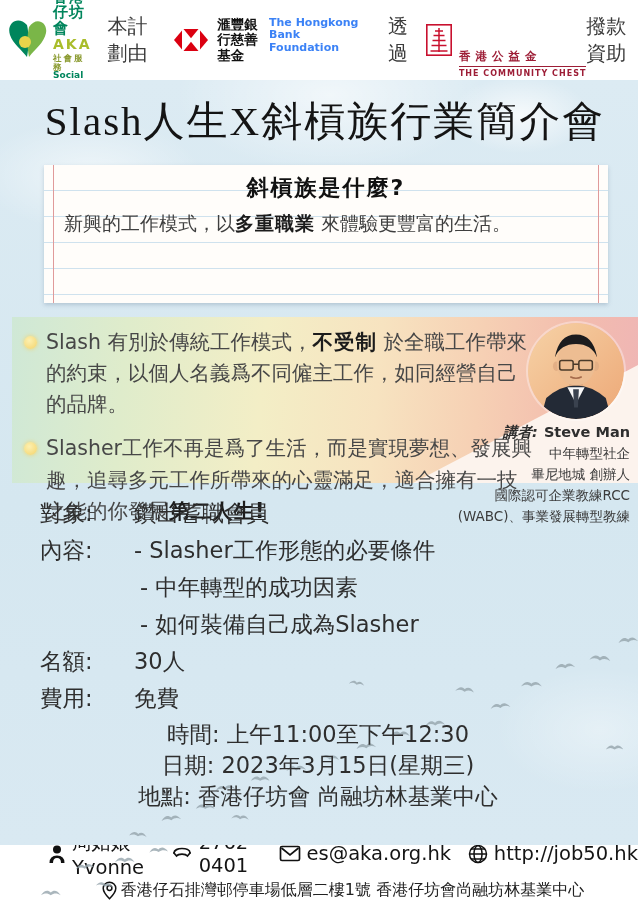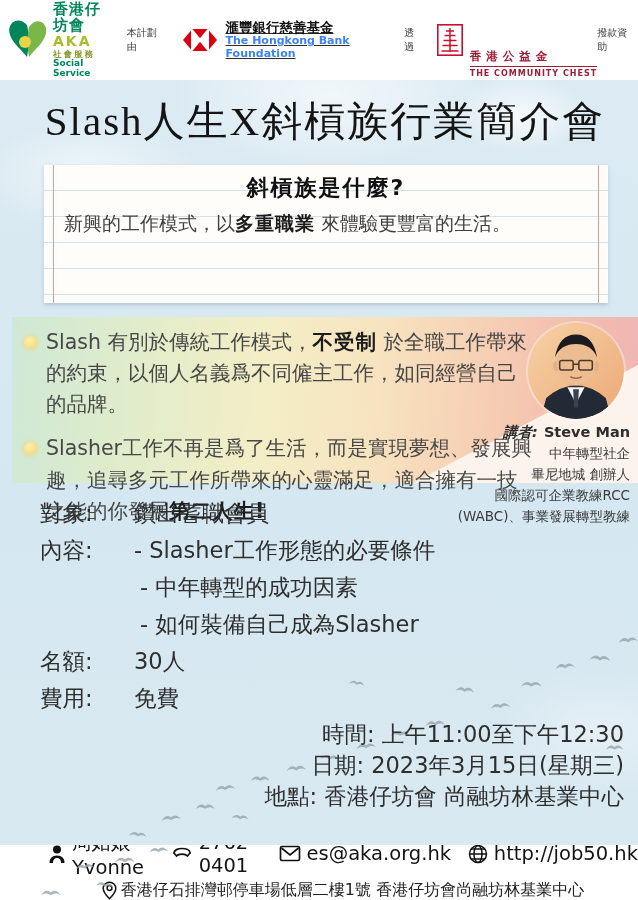--- a/index.html
+++ b/index.html
@@ -15,7 +15,7 @@
   .aka-en { color:#a9bd2b; font-weight:bold; font-size:14px; letter-spacing:2px; }
   .aka-sub { color:#8a9a2f; font-size:8.5px; font-weight:bold; letter-spacing:2px; margin-top:2px;}
   .aka-sub2 { color:#00855c; font-size:9px; font-weight:bold; }
-  .hd-plain { font-size:10px; color:#3c3c3c; }
+  .hd-plain { font-size:20px; color:#3c3c3c; }
   .funded { margin-left:16px; }
   .hsbc { display:flex; align-items:center; gap:8px; margin-left:22px; }
   .hsbc-text { display:flex; flex-direction:column; line-height:1.15;text-decoration:underline; }

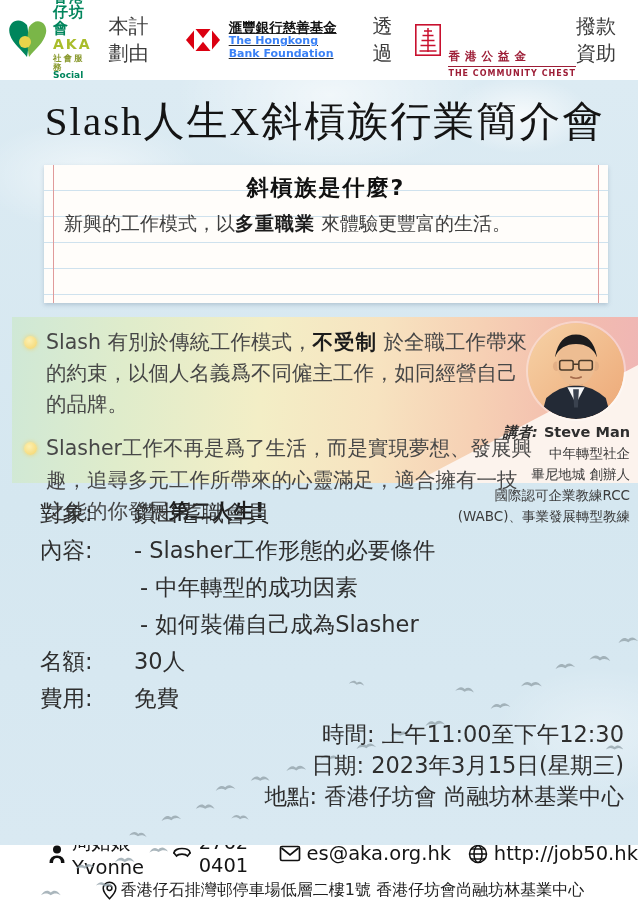--- a/index.html
+++ b/index.html
@@ -18,7 +18,7 @@
   .hd-plain { font-size:20px; color:#3c3c3c; }
   .funded { margin-left:16px; }
   .hsbc { display:flex; align-items:center; gap:8px; margin-left:22px; }
-  .hsbc-text { display:flex; flex-direction:column; line-height:1.15;text-decoration:underline; }
+  .hsbc-text { display:flex; flex-direction:row; line-height:1.15; }
   .hsbc-zh { font-size:13.5px; font-weight:bold; color:#111; }
   .hsbc-en { font-size:11px; font-weight:bold; color:#3b82f6; }
   .through { margin-left:24px; }

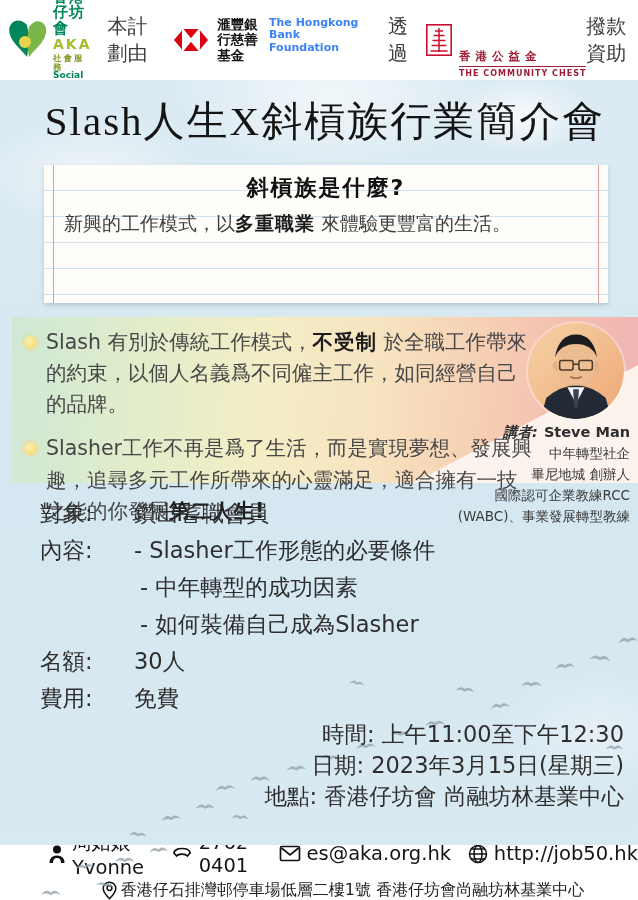--- a/index.html
+++ b/index.html
@@ -81,7 +81,7 @@
   .dval { }
 
   
-  .event { position:relative; z-index:1; margin:2px 14px 0 0; text-align:right;
+  .event { position:relative; z-index:1; margin:2px 14px 0 0; text-align:center;
     font-size:22.5px; line-height:31px; color:#2e2e2e; }
 
   

